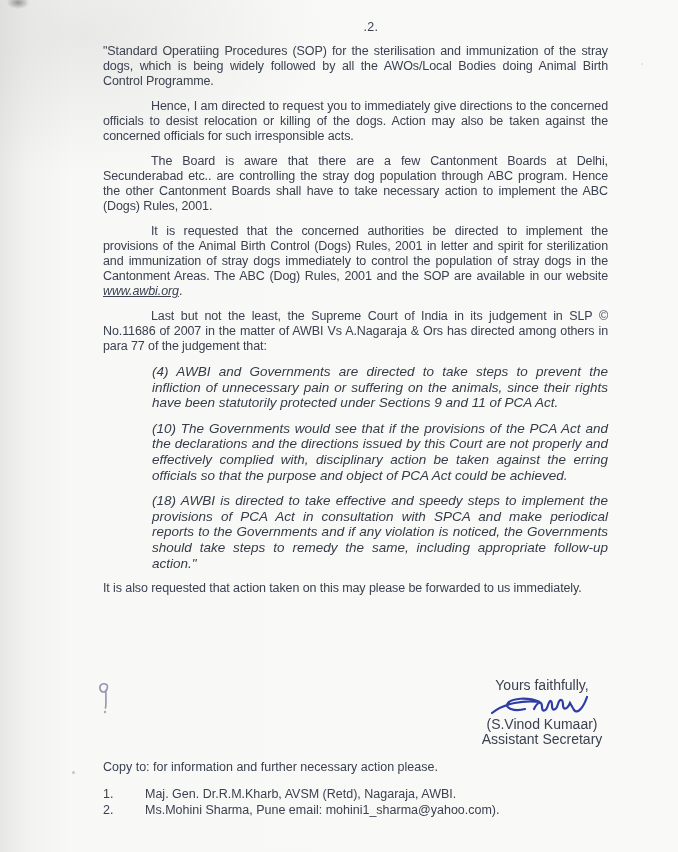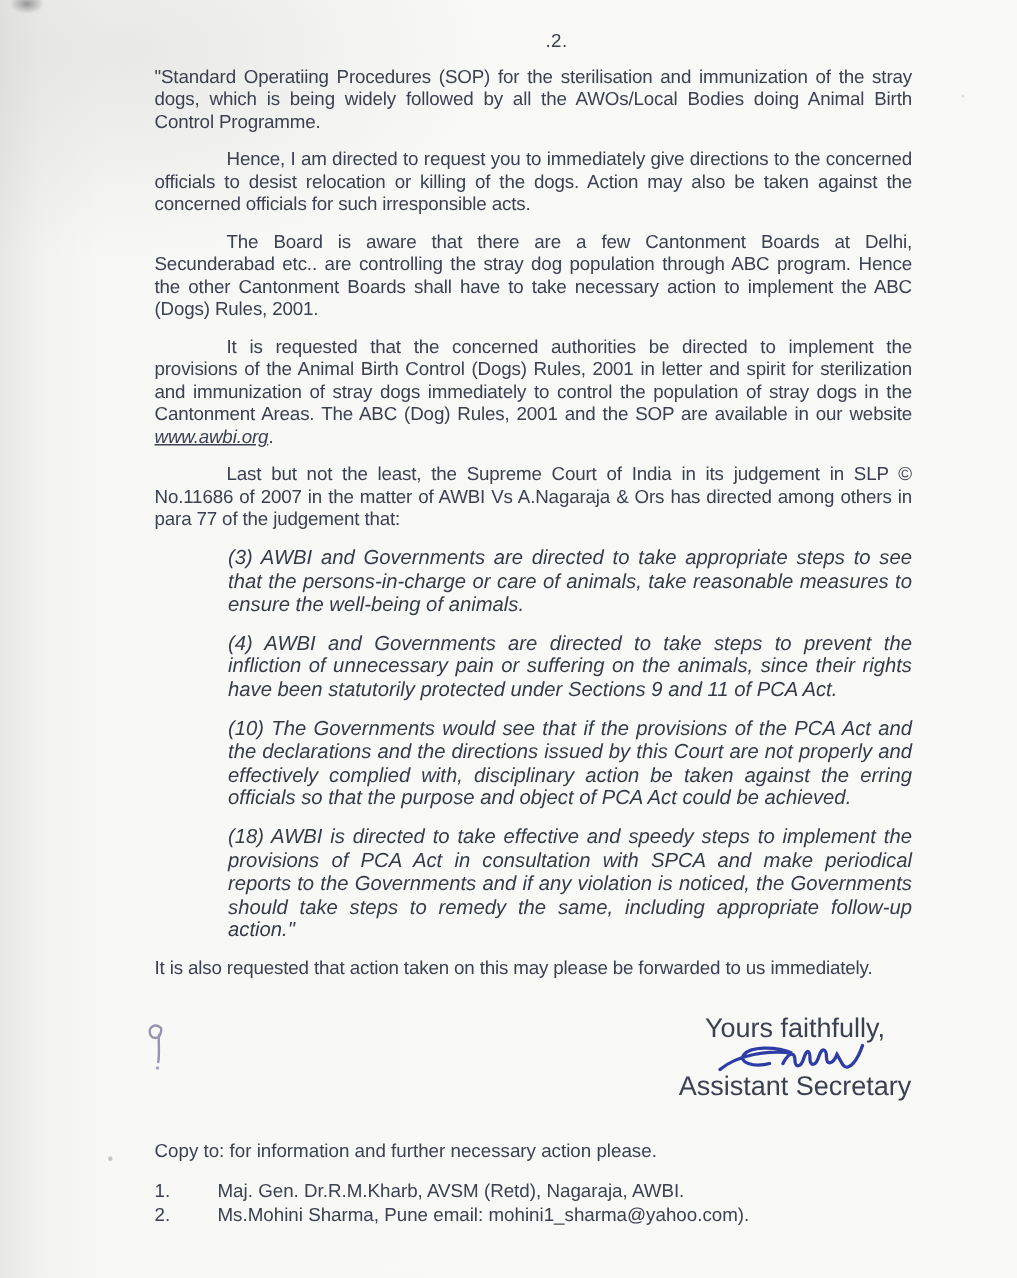--- a/index.html
+++ b/index.html
@@ -76,7 +76,6 @@
 
     <p class="indent">Last but not the least, the Supreme Court of India in its judgement in SLP © No.11686 of 2007 in the matter of AWBI Vs A.Nagaraja &amp; Ors has directed among others in para 77 of the judgement that:</p>
 
-    <p class="quote">(3) AWBI and Governments are directed to take appropriate steps to see that the persons-in-charge or care of animals, take reasonable measures to ensure the well-being of animals.</p>
 
     <p class="quote">(4) AWBI and Governments are directed to take steps to prevent the infliction of unnecessary pain or suffering on the animals, since their rights have been statutorily protected under Sections 9 and 11 of PCA Act.</p>
 

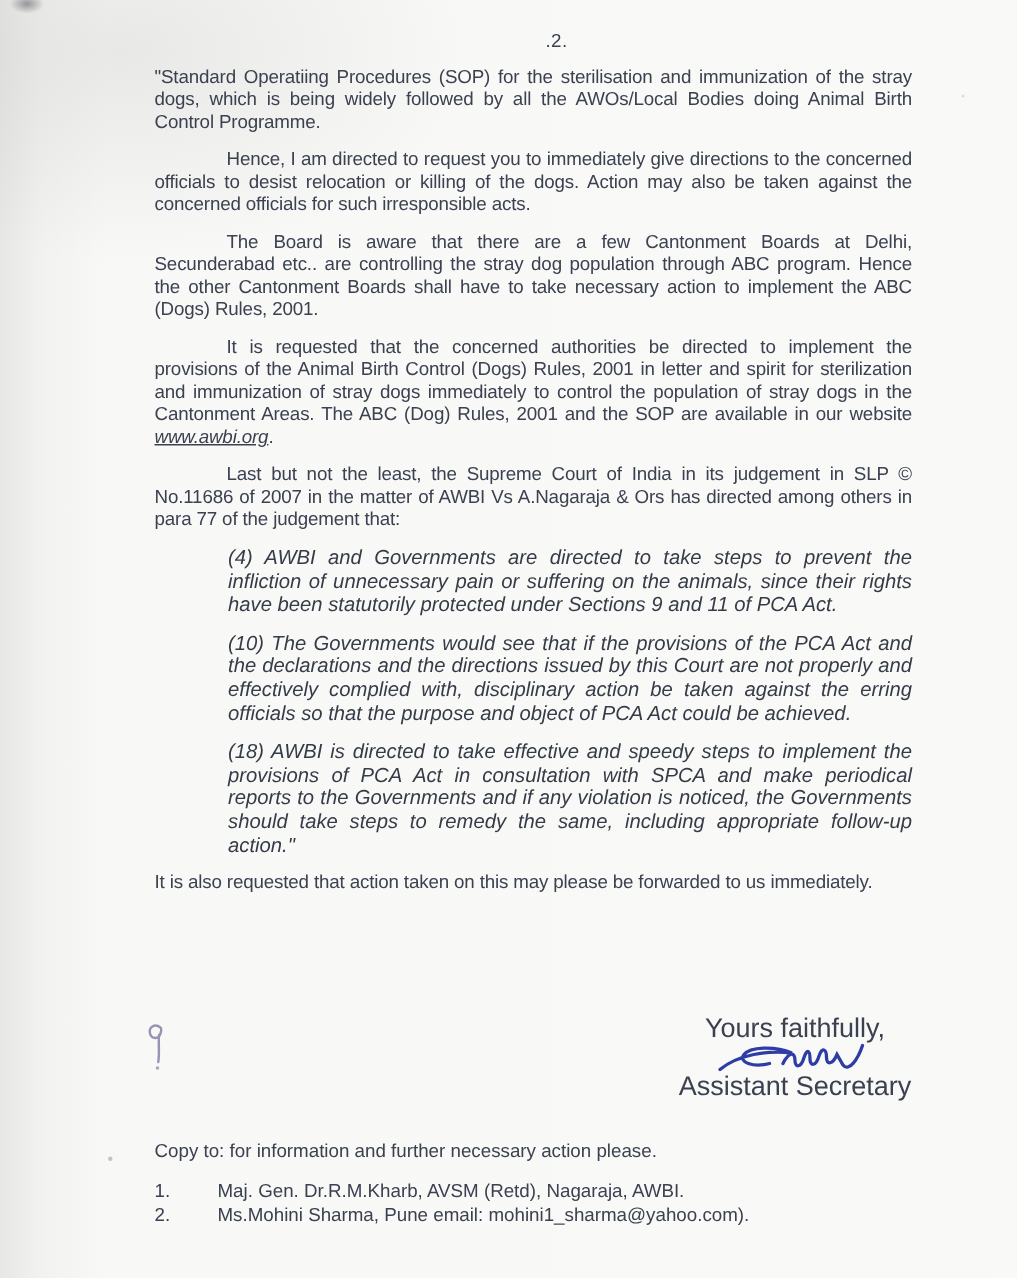--- a/index.html
+++ b/index.html
@@ -33,8 +33,8 @@
   }
   .link{text-decoration:underline;font-style:italic;}
   .sig-block{
-    position:absolute;top:678px;right:68px;width:160px;
-    text-align:center;font-size:18px;line-height:15px;
+    position:absolute;top:678px;right:56px;width:160px;
+    text-align:center;font-size:14px;line-height:15px;
   }
   .sig-scribble{display:block;margin:-1px auto -5px auto;}
   .copy-block{

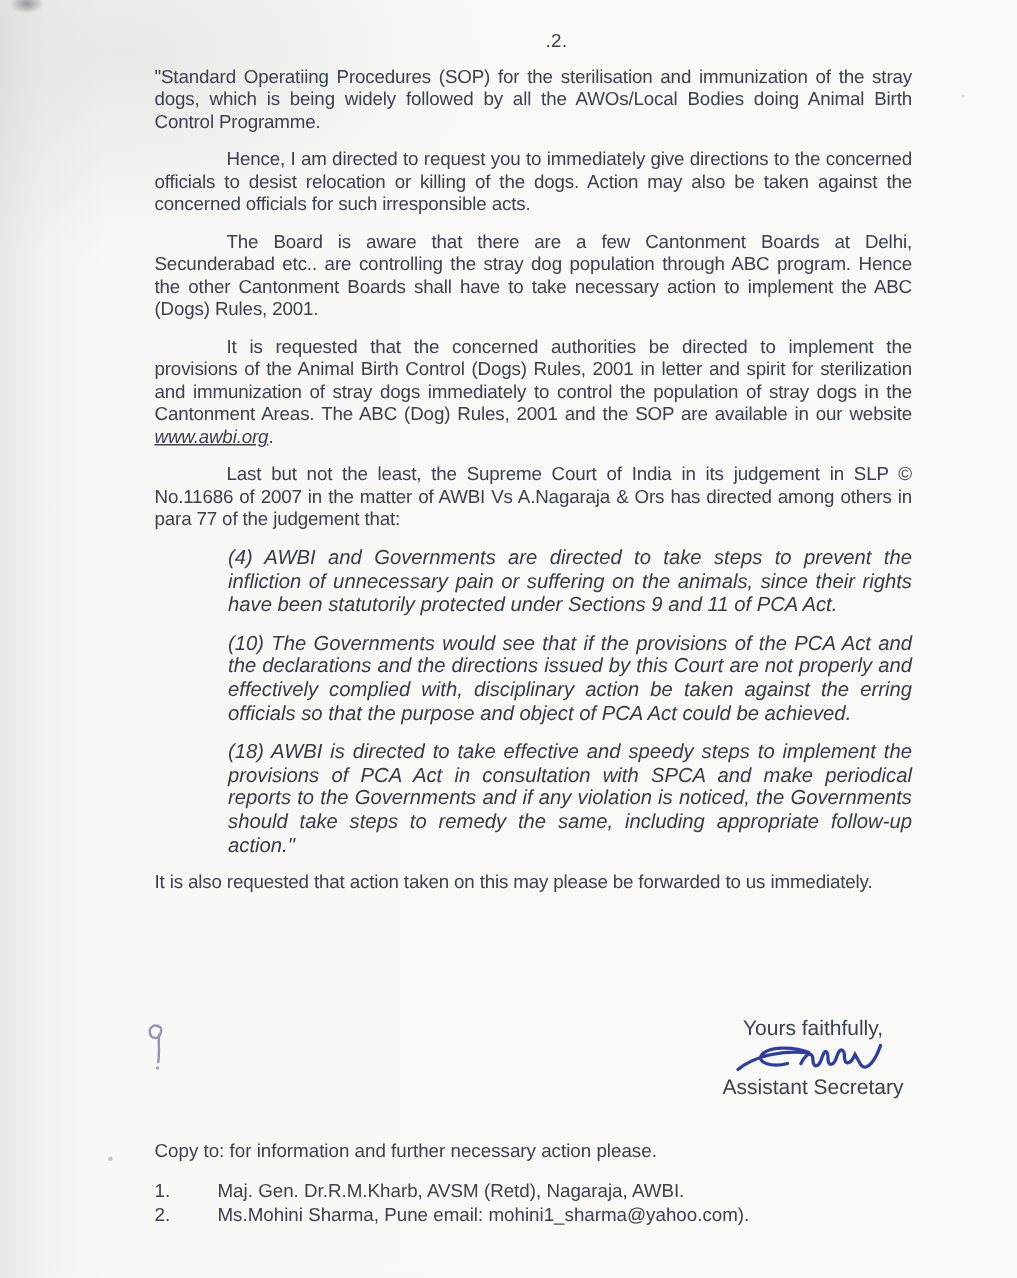--- a/index.html
+++ b/index.html
@@ -99,6 +99,7 @@
                C62,19 66,19 68,12 C70,6 73,7 73,13 C73,18 77,18 80,11
                L84,18 C88,23 94,14 97,5" fill="none" stroke="#2e3da6" stroke-width="2.2" stroke-linecap="round"></path>
     </svg>
+    <div>(S.Vinod Kumaar)</div>
     <div>Assistant Secretary</div>
   </div>
 

